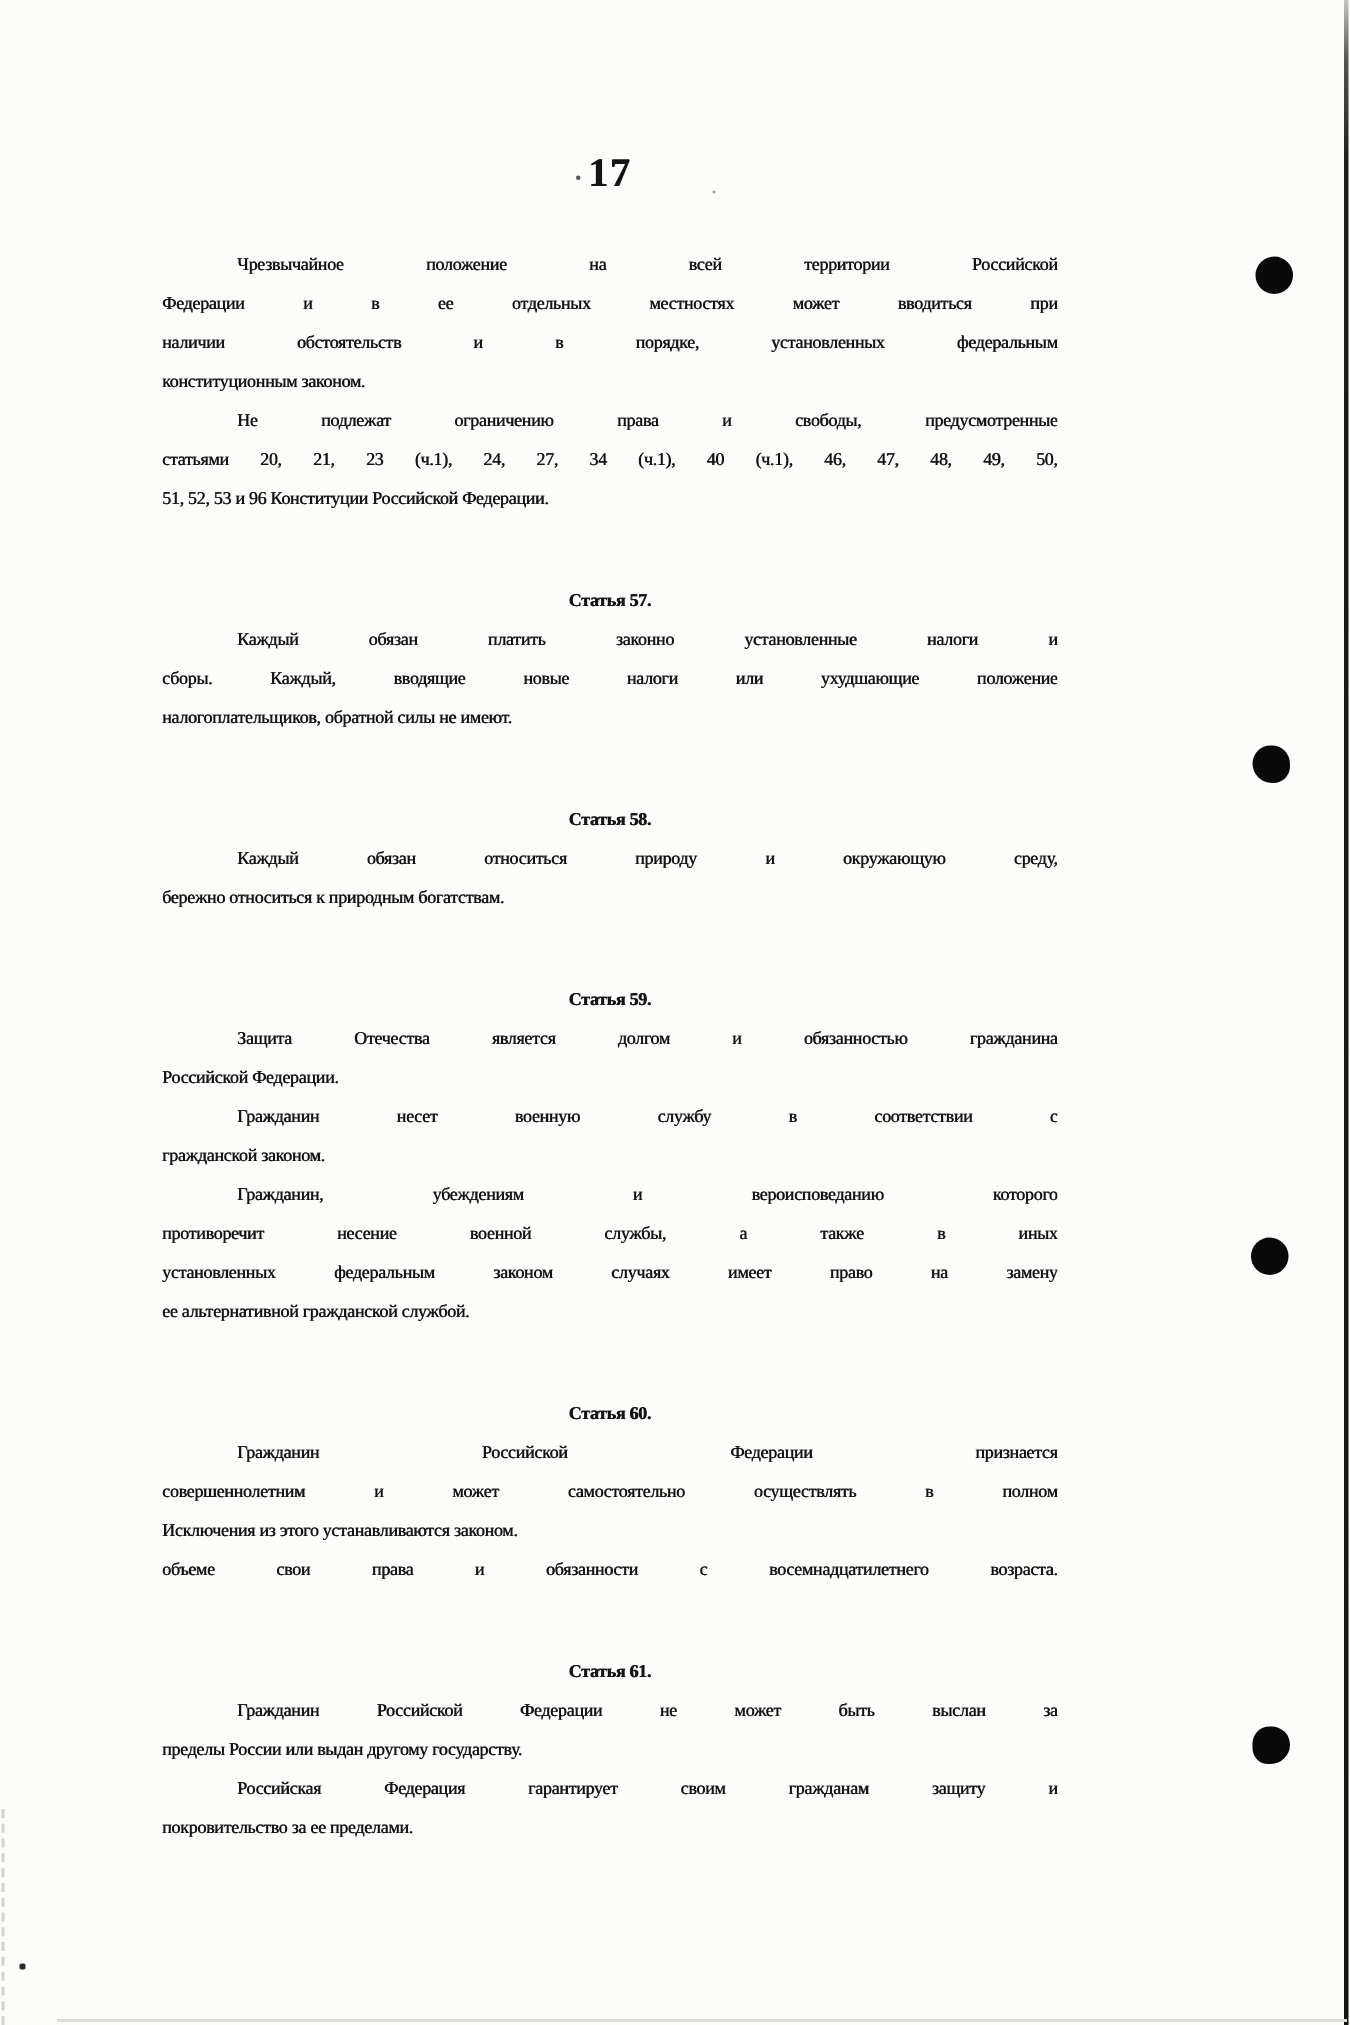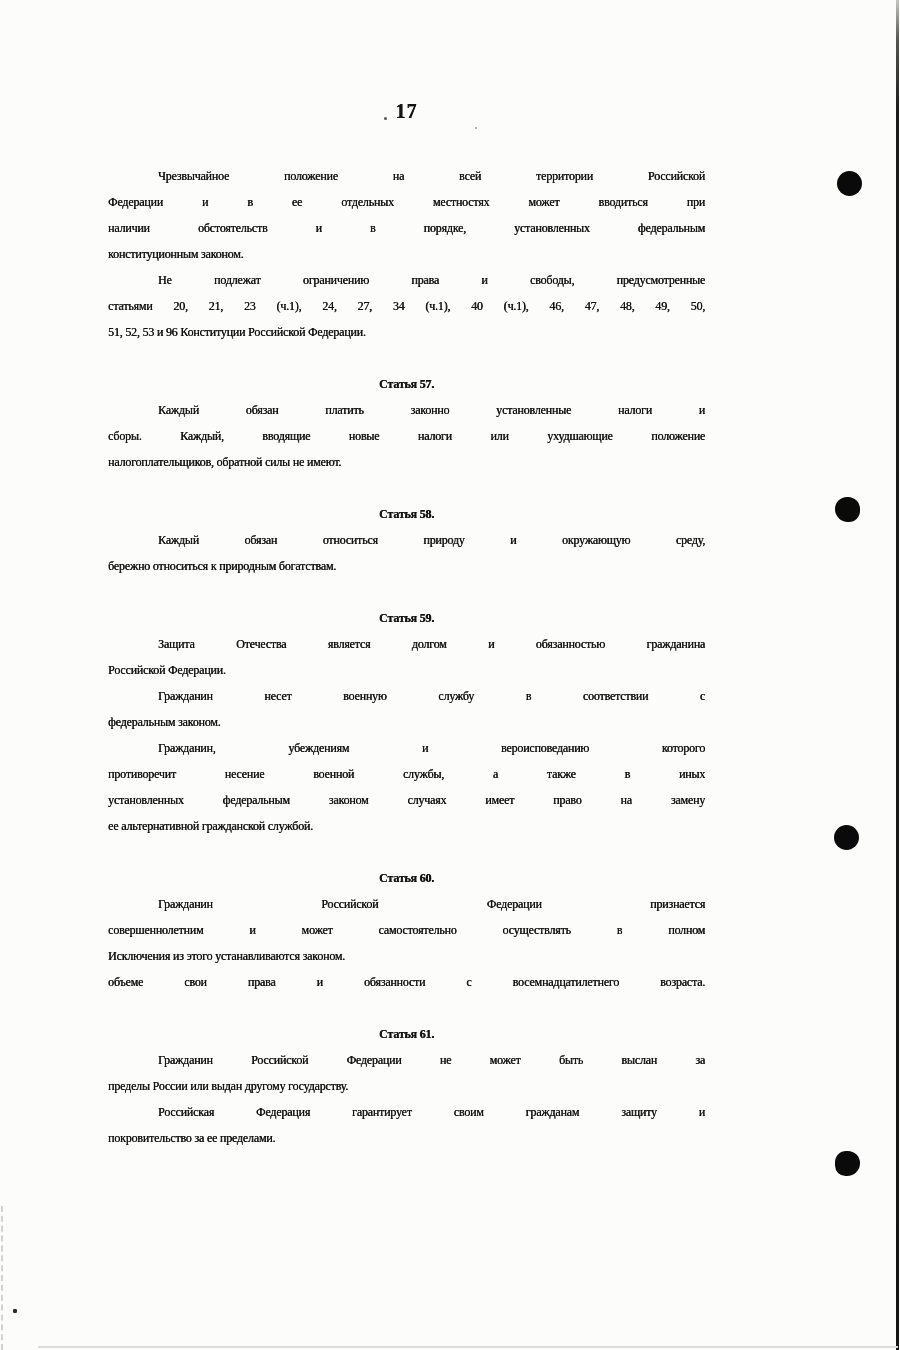--- a/index.html
+++ b/index.html
@@ -18,7 +18,7 @@
     left: 108px;
     width: 597px;
     text-align: center;
-    font-size: 20px;
+    font-size: 27px;
     font-weight: bold;
     letter-spacing: 1px;
     text-shadow: 0.3px 0 0 currentColor;

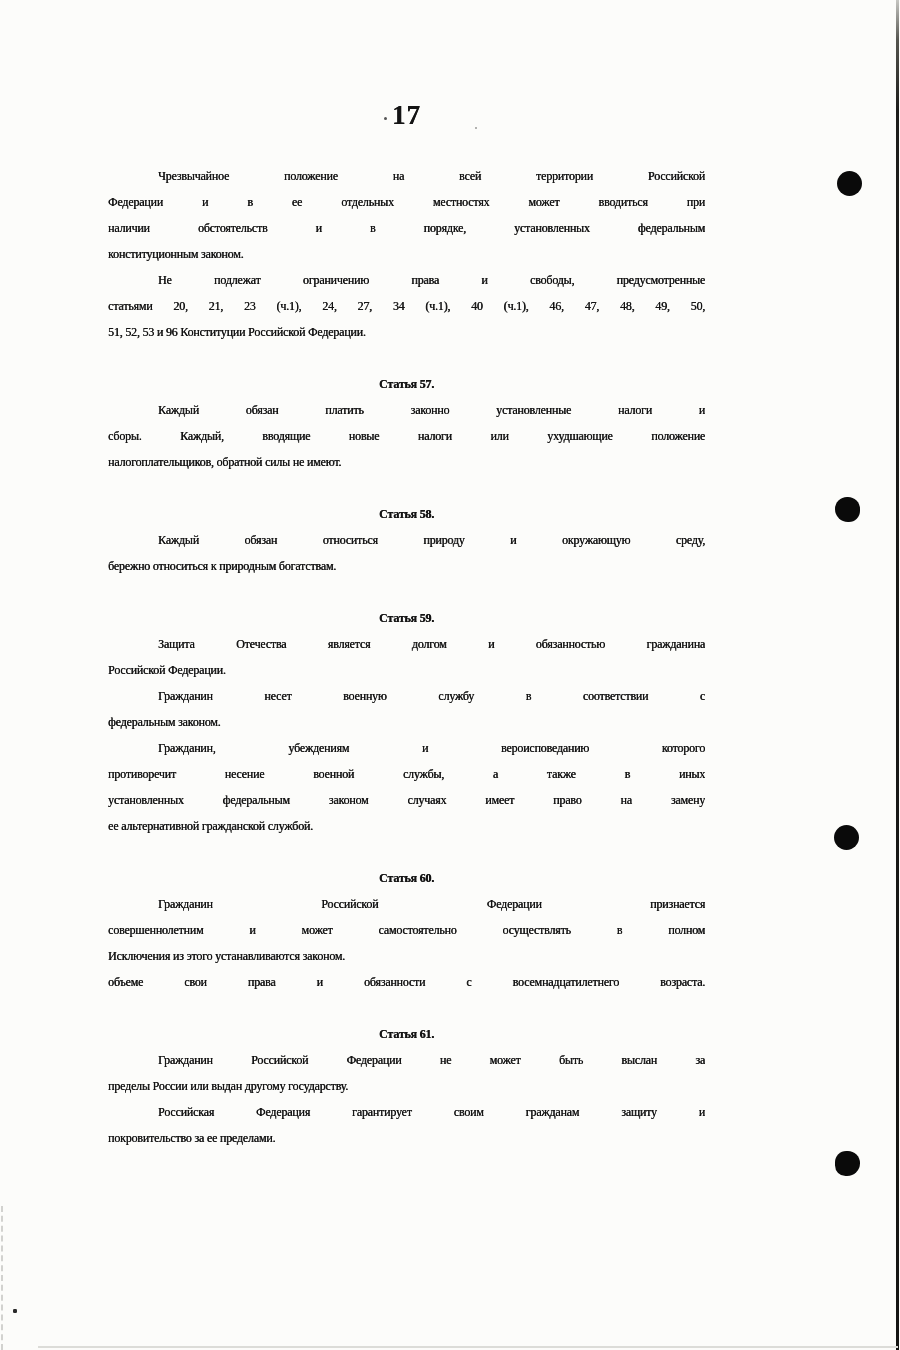--- a/index.html
+++ b/index.html
@@ -45,7 +45,7 @@
   .heading {
     font-weight: bold;
     text-align: center;
-    margin-top: 26px;
+    margin-top: 42px;
     height: 26px;
   }
   .hole {

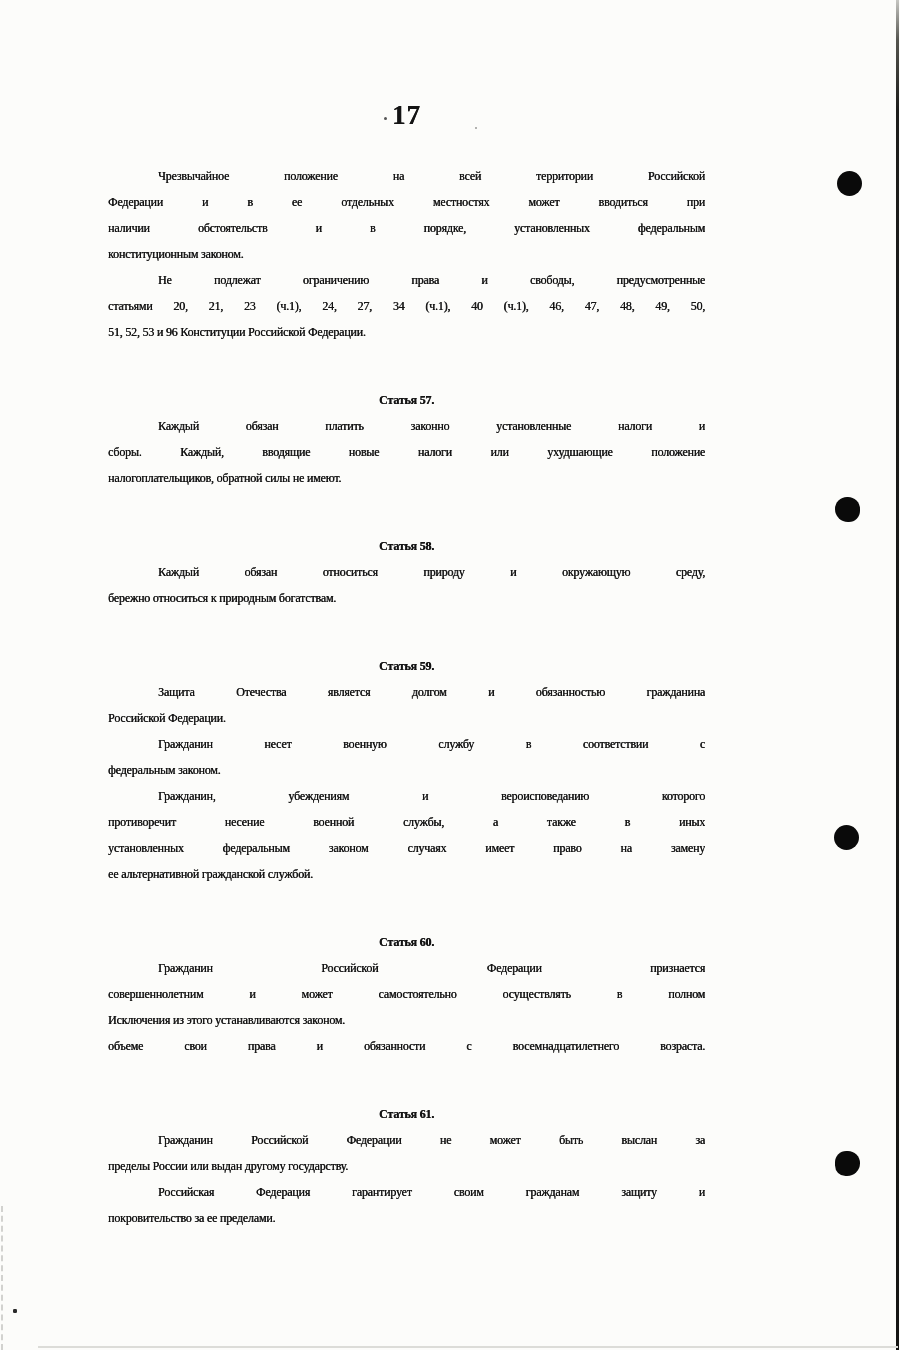--- a/index.html
+++ b/index.html
@@ -124,7 +124,7 @@
       </div>
       <div class="para">
         <div class="line first">Гражданин несет военную службу в соответствии с</div>
-        <div class="line last">федеральным законом.</div>
+        <div class="line last">гражданской законом.</div>
       </div>
       <div class="para">
         <div class="line first">Гражданин, убеждениям и вероисповеданию которого</div>

